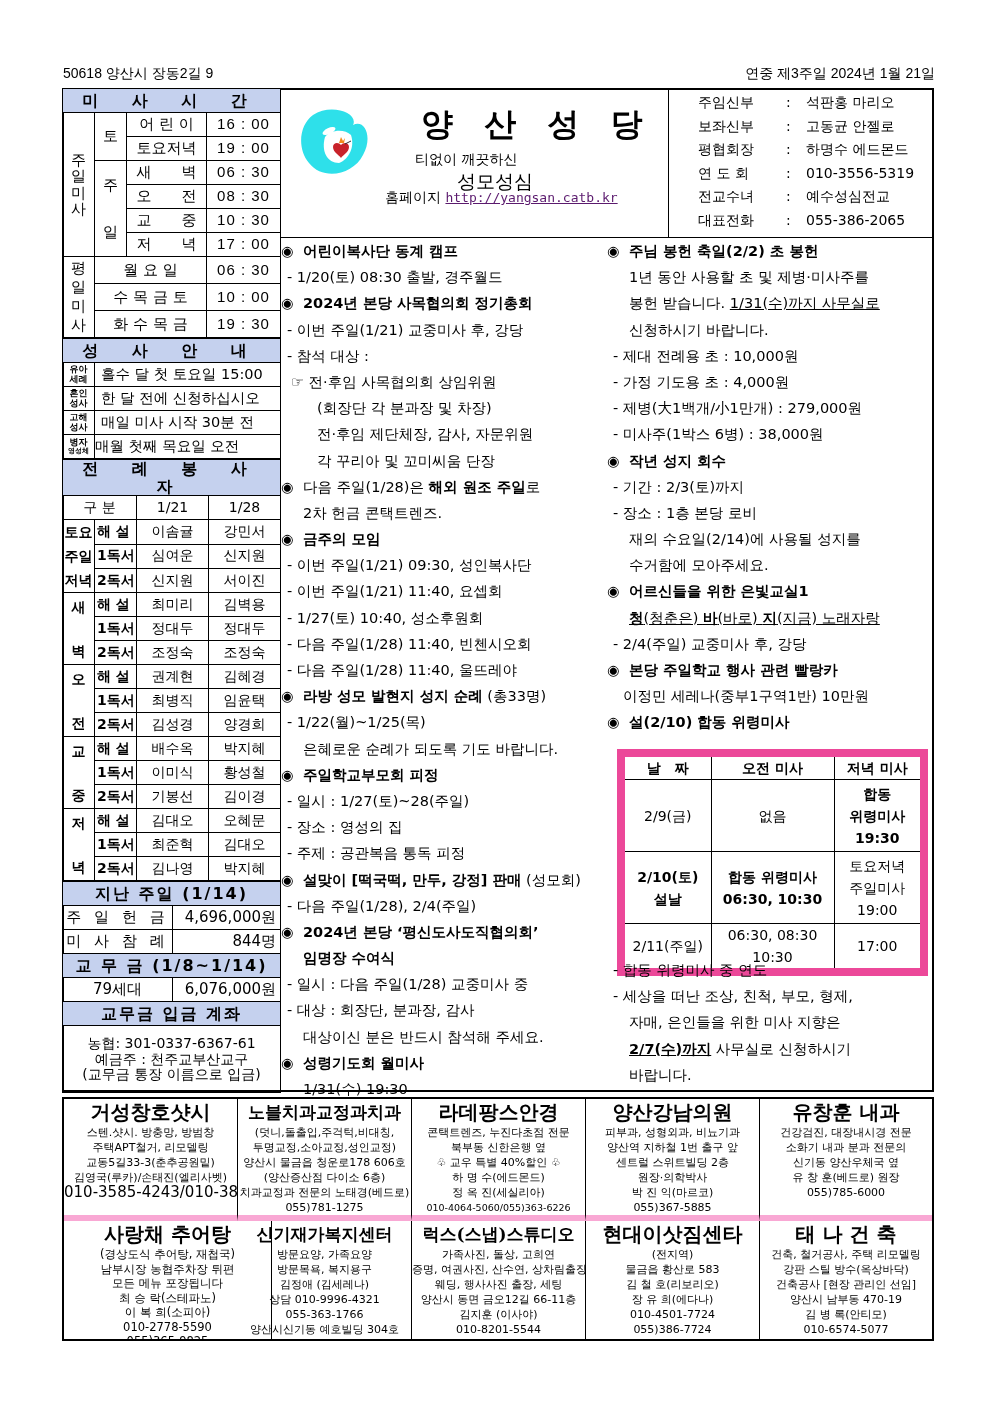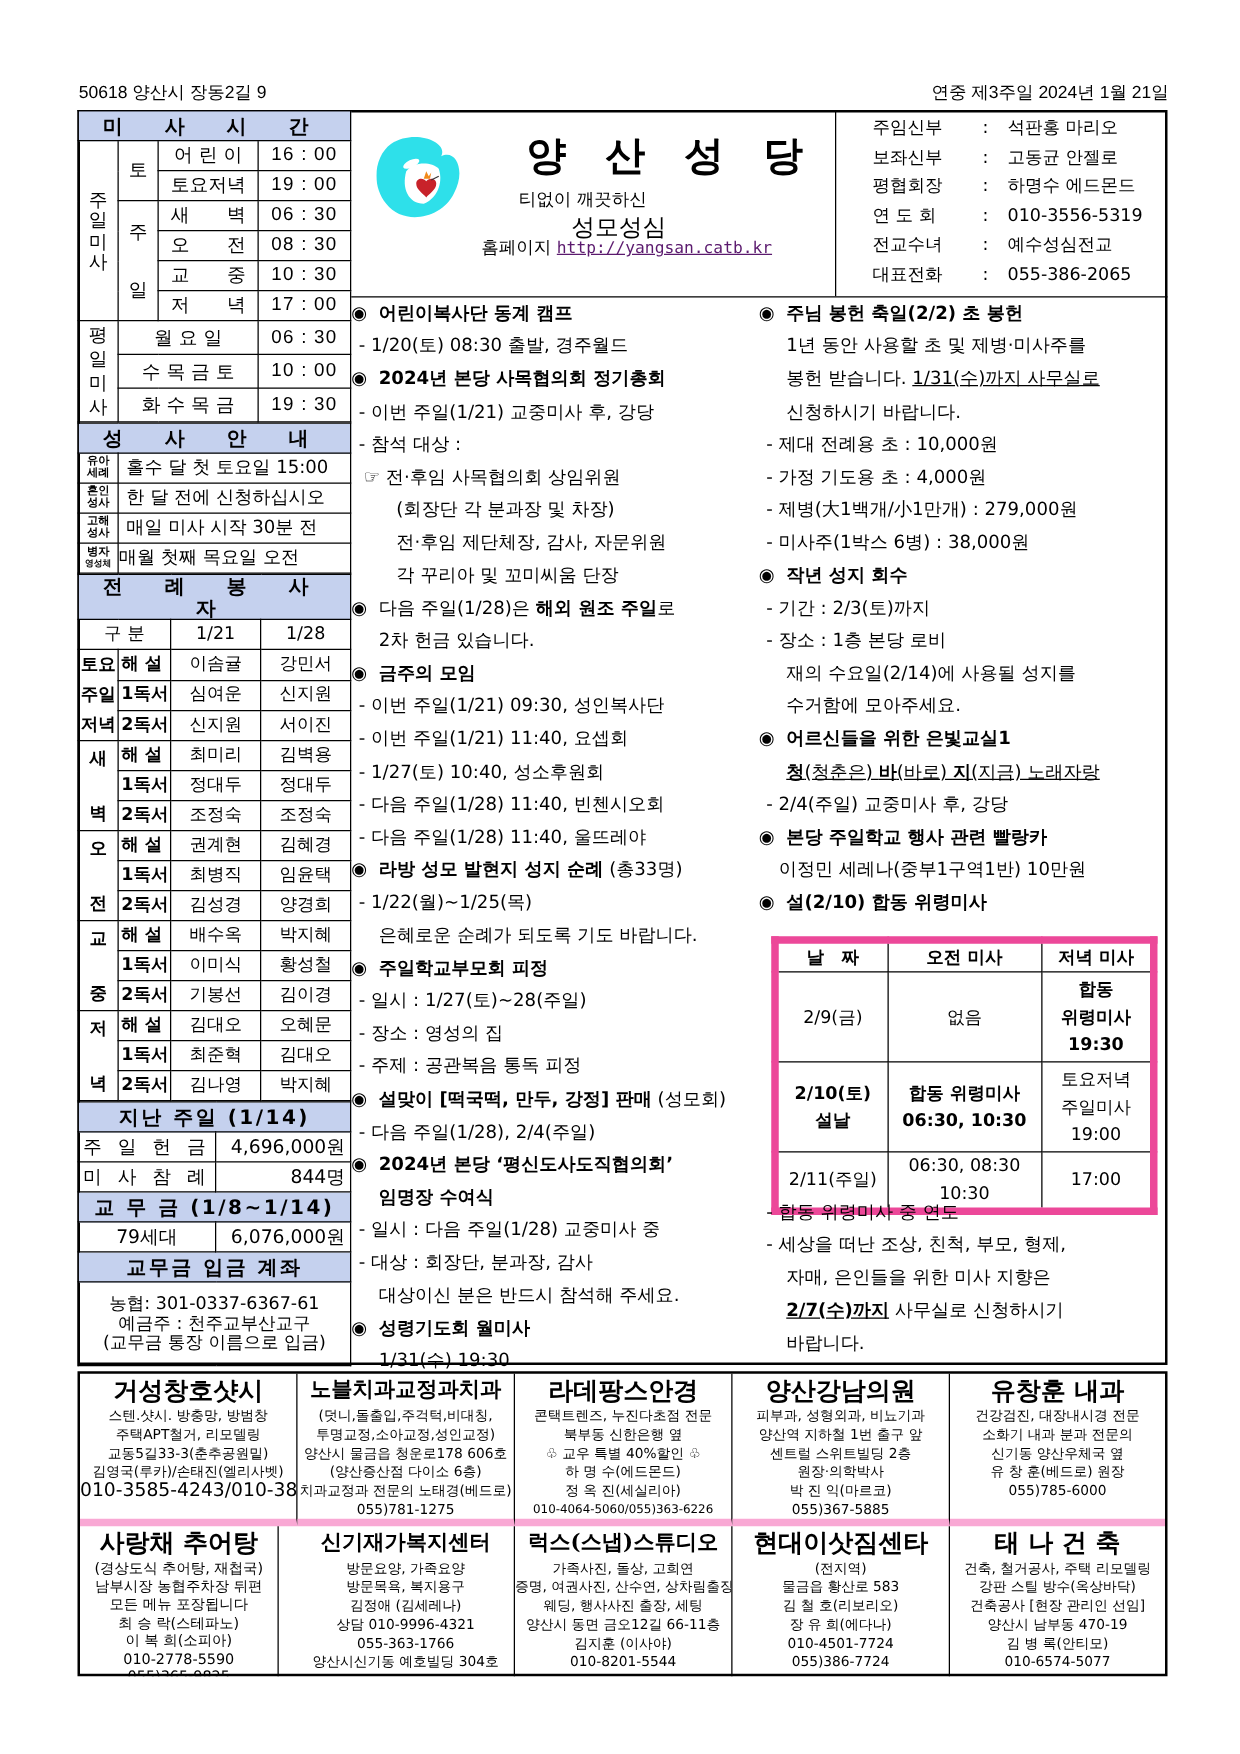--- a/index.html
+++ b/index.html
@@ -371,7 +371,7 @@
     <div class="ln ind2" style="padding-left: 36px;">전·후임 제단체장, 감사, 자문위원</div>
     <div class="ln ind2" style="padding-left: 36px;">각 꾸리아 및 꼬미씨움 단장</div>
     <div class="ln"><span class="bullet">◉</span>다음 주일(1/28)은 <span class="b">해외 원조 주일</span>로</div>
-    <div class="ln ind">2차 헌금 있습니다.</div>
+    <div class="ln ind">2차 헌금 콘택트렌즈.</div>
     <div class="ln"><span class="bullet">◉</span><span class="b">금주의 모임</span></div>
     <div class="ln dash">-  이번 주일(1/21) 09:30, 성인복사단</div>
     <div class="ln dash">-  이번 주일(1/21) 11:40, 요셉회</div>

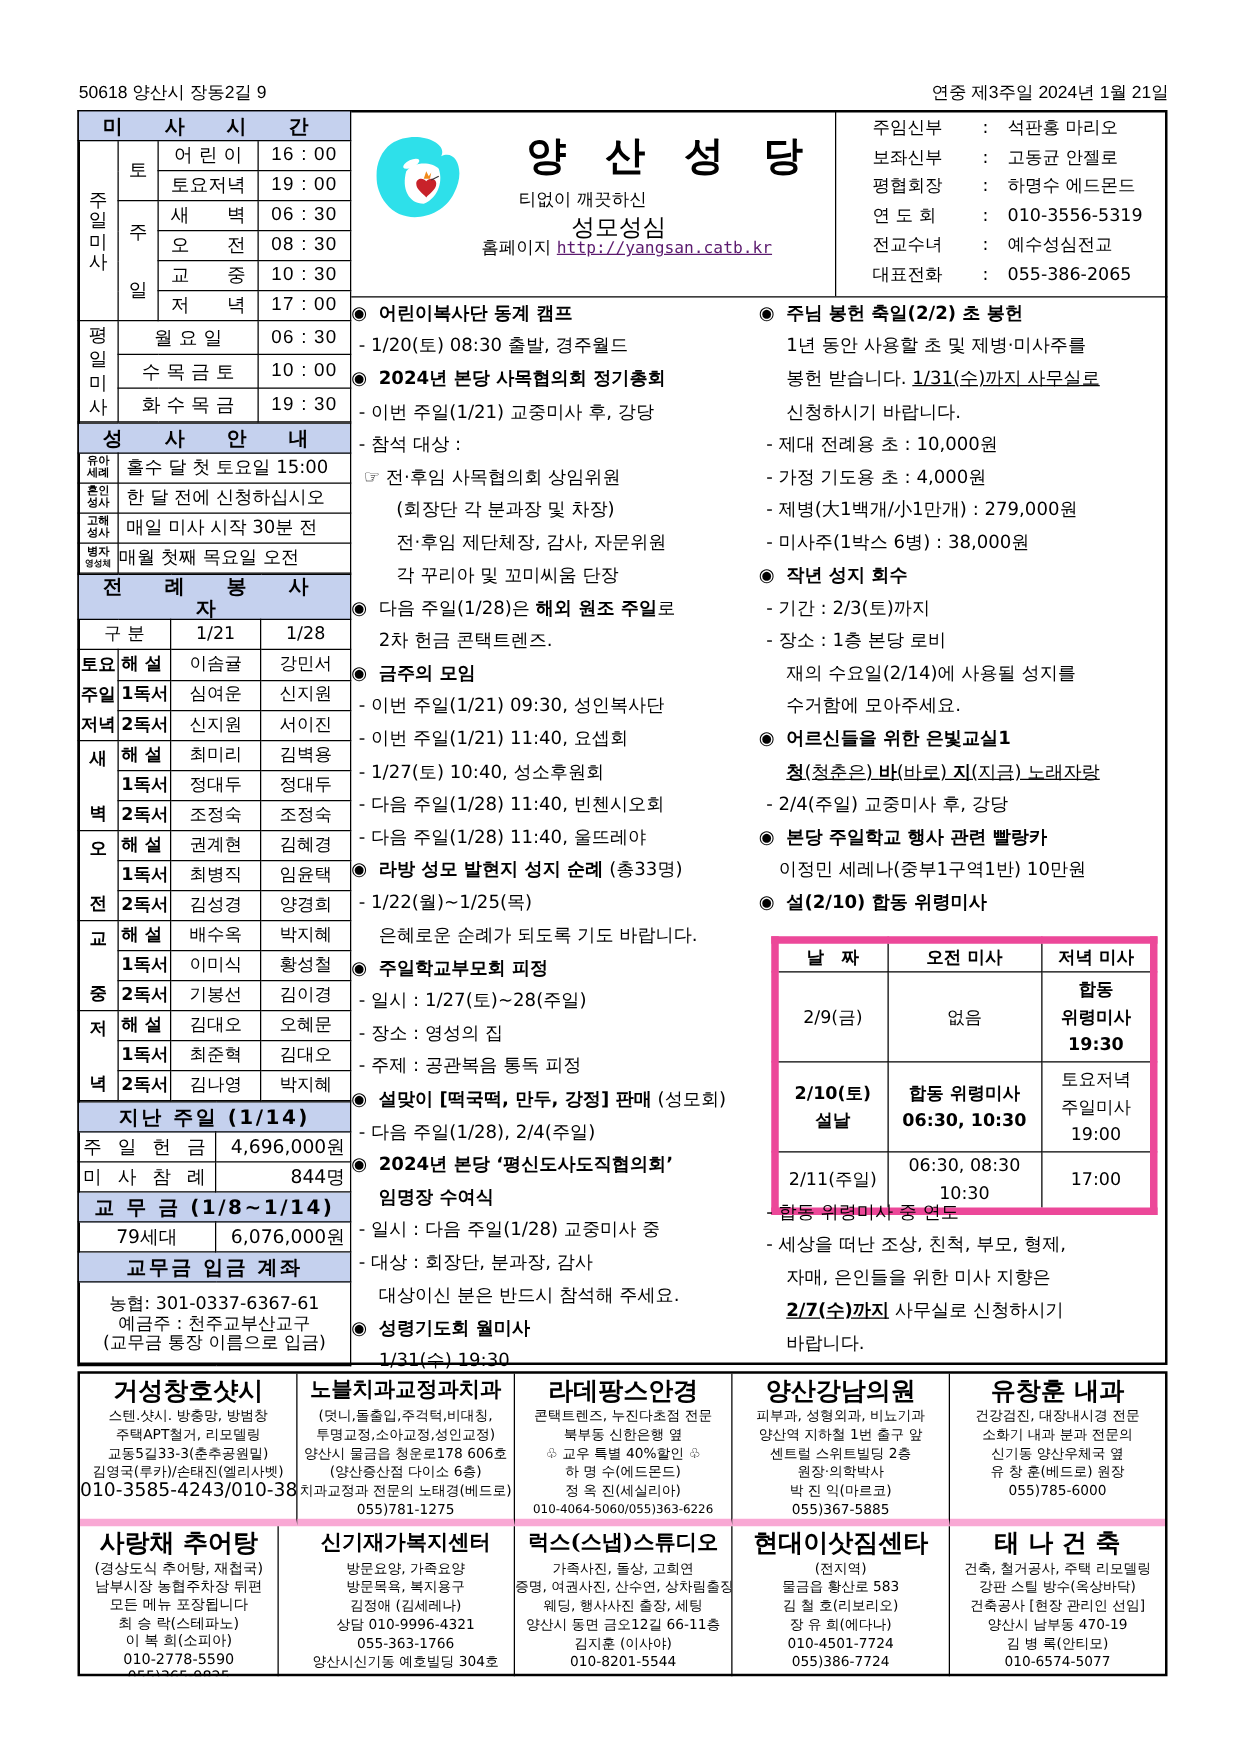--- a/index.html
+++ b/index.html
@@ -51,7 +51,7 @@
   .bullet { display: inline-block; width: 22px; }
   .u { text-decoration: underline; }
 
-  .memtable { position: absolute; left: 617px; top: 749px; width: 307px; border: 6px solid #ec4899; font-size: 14px; table-layout: fixed; }
+  .memtable { position: absolute; left: 617px; top: 749px; width: 307px; border: 8px solid #ec4899; font-size: 14px; table-layout: fixed; }
   .memtable td { border: 1px solid #000; text-align: center; vertical-align: middle; padding: 0; line-height: 22px; }
 
   

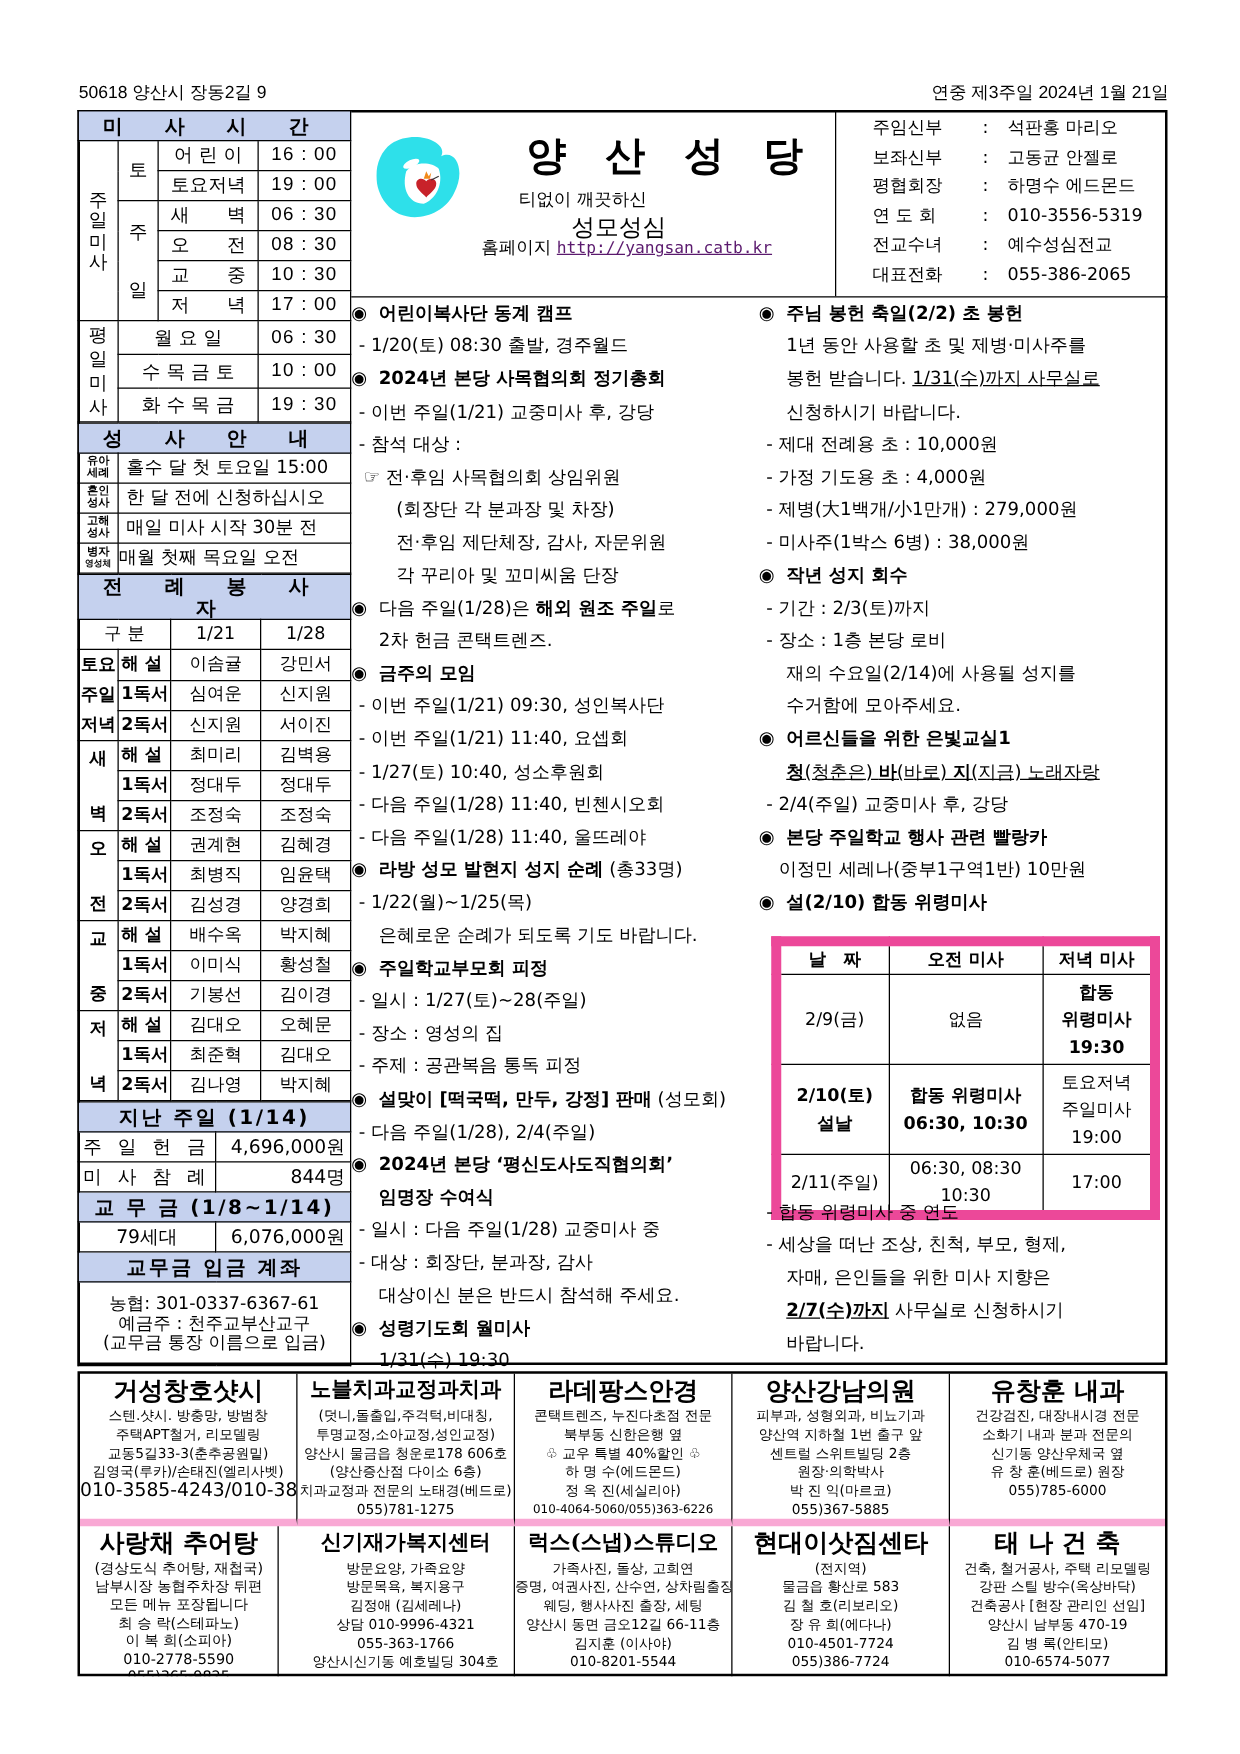--- a/index.html
+++ b/index.html
@@ -509,7 +509,7 @@
       <div class="l2">유 창 훈(베드로) 원장</div>
       <div class="l2">055)785-6000</div>
     </div>
-    <div class="ad" style="left: 0px; top: 122px; width: 159px; height: 120px; border-bottom: none;">
+    <div class="ad" style="left: 0px; top: 122px; width: 208px; height: 120px; border-bottom: none;">
       <div class="t">사랑채 추어탕</div>
       <div class="l">(경상도식 추어탕, 재첩국)</div>
       <div class="l">남부시장 농협주차장 뒤편</div>

